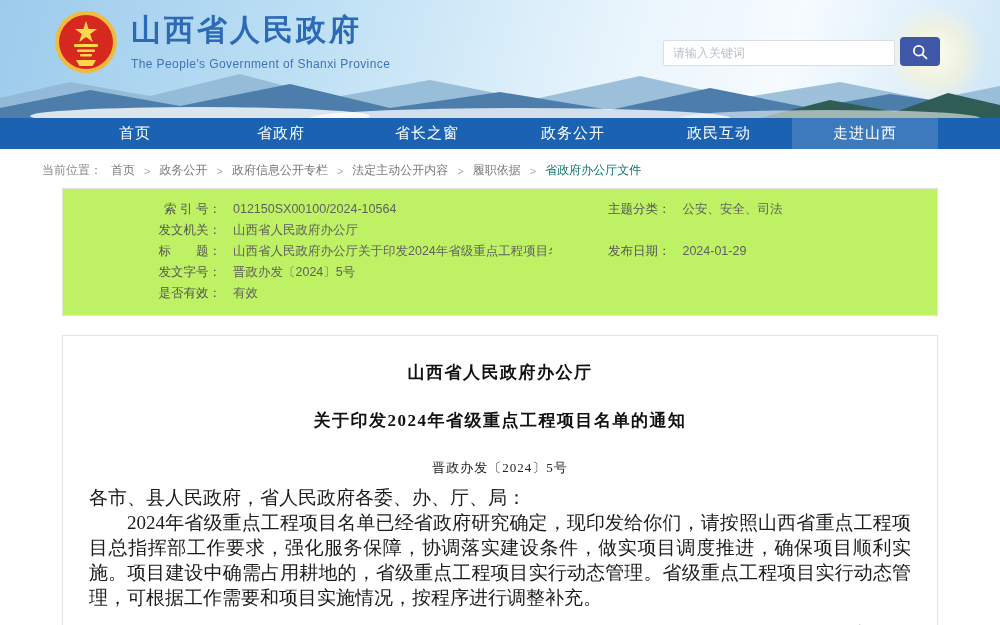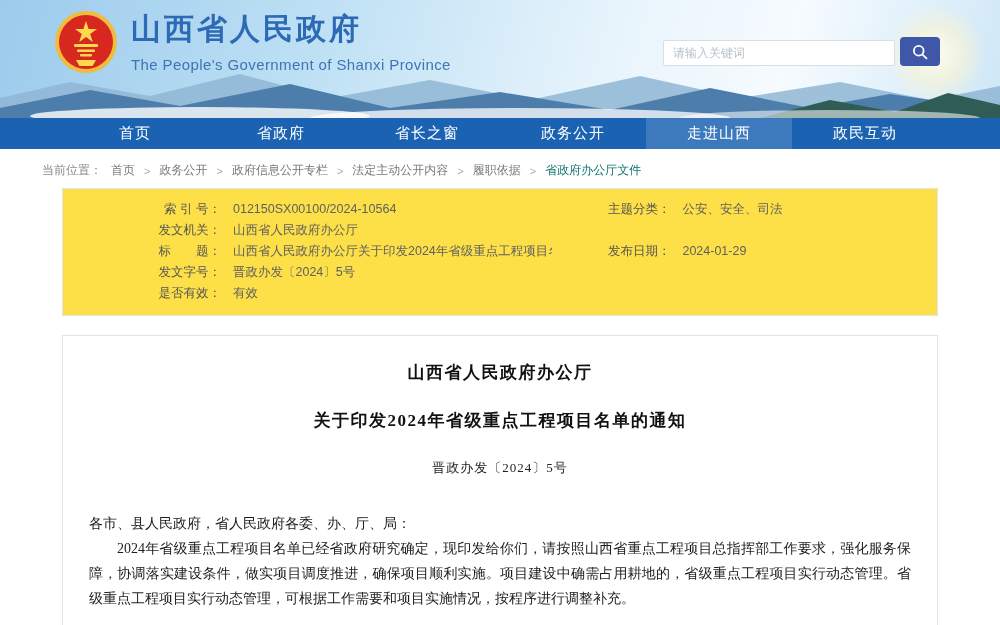--- a/index.html
+++ b/index.html
@@ -24,7 +24,7 @@
   .brand { position:absolute; left:54px; top:10px; display:flex; align-items:center; gap:13px; cursor:pointer; }
   .emblem { width:64px; height:64px; flex:0 0 auto; }
   .site-title { color:#2d6ab5; font-size:30px; font-weight:bold; letter-spacing:3px; line-height:34px; }
-  .site-subtitle { color:#3f74b5; font-size:15px; letter-spacing:.4px; margin-top:10px; }
+  .site-subtitle { color:#3f74b5; font-size:12px; letter-spacing:.4px; margin-top:10px; }
   .search { position:absolute; right:60px; top:37px; display:flex; align-items:flex-end; }
   .search-input {
     width:232px; height:26px; border:1px solid #d9dee3; border-radius:2px;

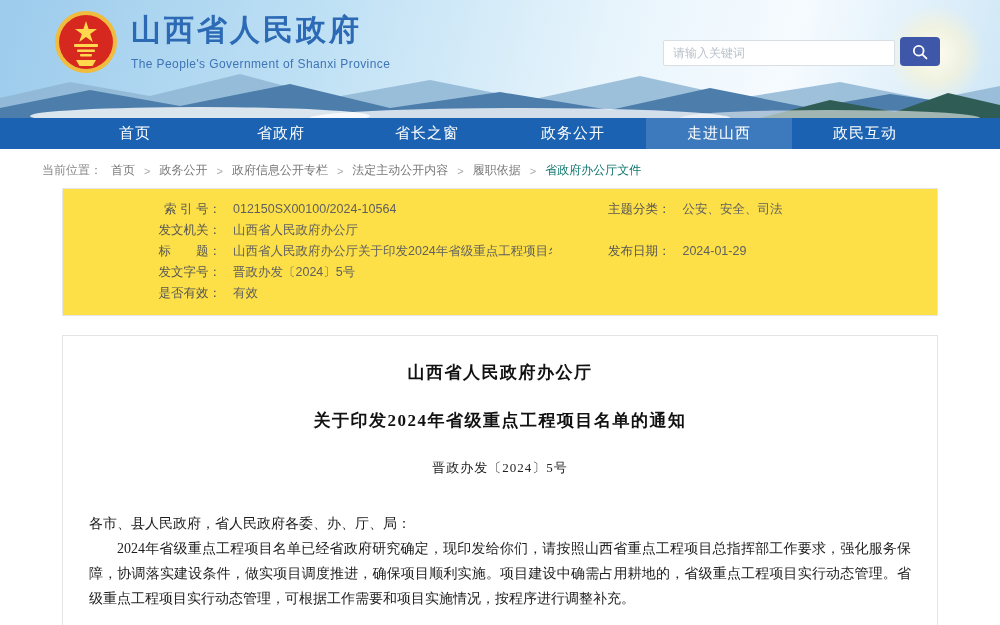--- a/index.html
+++ b/index.html
@@ -125,8 +125,8 @@
   <div class="nav-item">省政府</div>
   <div class="nav-item">省长之窗</div>
   <div class="nav-item">政务公开</div>
+  <div class="nav-item">政民互动</div>
   <div class="nav-item active">走进山西</div>
-  <div class="nav-item">政民互动</div>
 </div>
 
 <div class="breadcrumb">

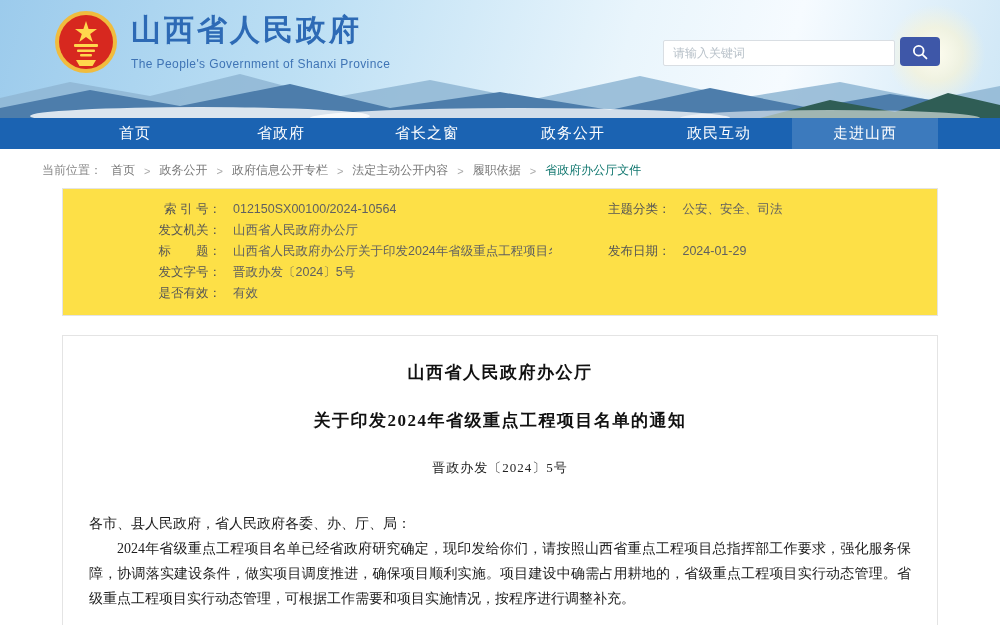--- a/index.html
+++ b/index.html
@@ -55,7 +55,7 @@
 
   
   .meta-box {
-    margin:0 62px; border:1px solid #e4e4e4; background:#fde047;
+    margin:0 62px; border:1px solid #e4e4e4; background:#bef264;
     display:flex; padding:10px 0 11px;
   }
   .meta-col-left  { width:56%; padding-left:70px; }

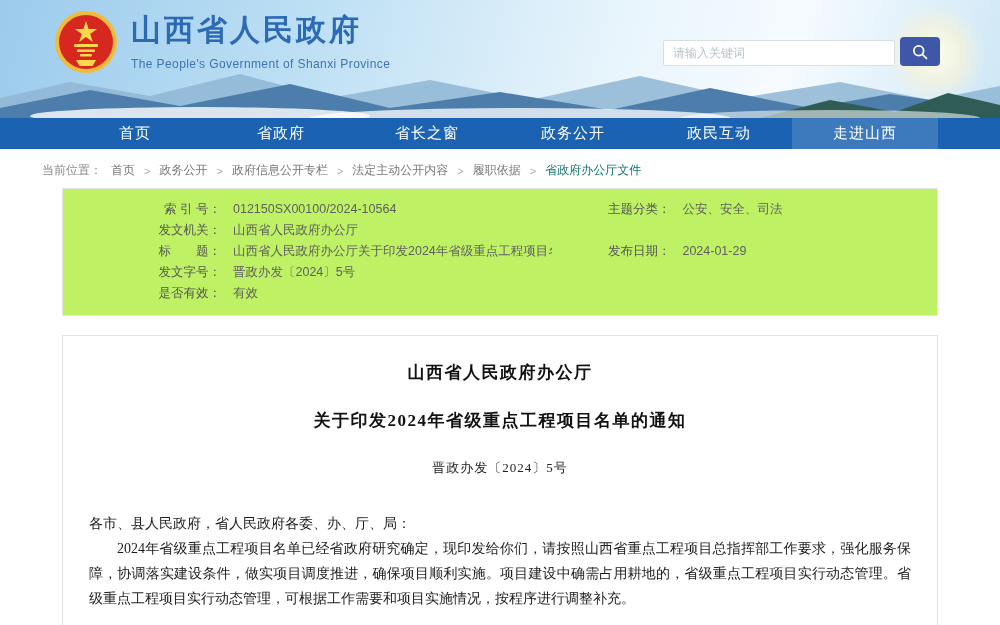--- a/index.html
+++ b/index.html
@@ -74,7 +74,7 @@
   .doc-title { text-align:center; font-size:17px; font-weight:bold; letter-spacing:1.5px; color:#111; }
   .doc-title + .doc-title { margin-top:25px; }
   .doc-number { text-align:center; font-size:13px; margin-top:27px; color:#222; letter-spacing:1px; }
-  .doc-body { margin-top:34px; font-size:14px; line-height:25px; text-align:justify; }
+  .doc-body { margin-top:8px; font-size:19px; line-height:25px; text-align:justify; }
   .doc-paragraph { text-indent:2em; }
   .doc-signature { text-align:right; font-size:13.5px; line-height:25px; margin-top:9px; padding-right:4px; }
 </style>

